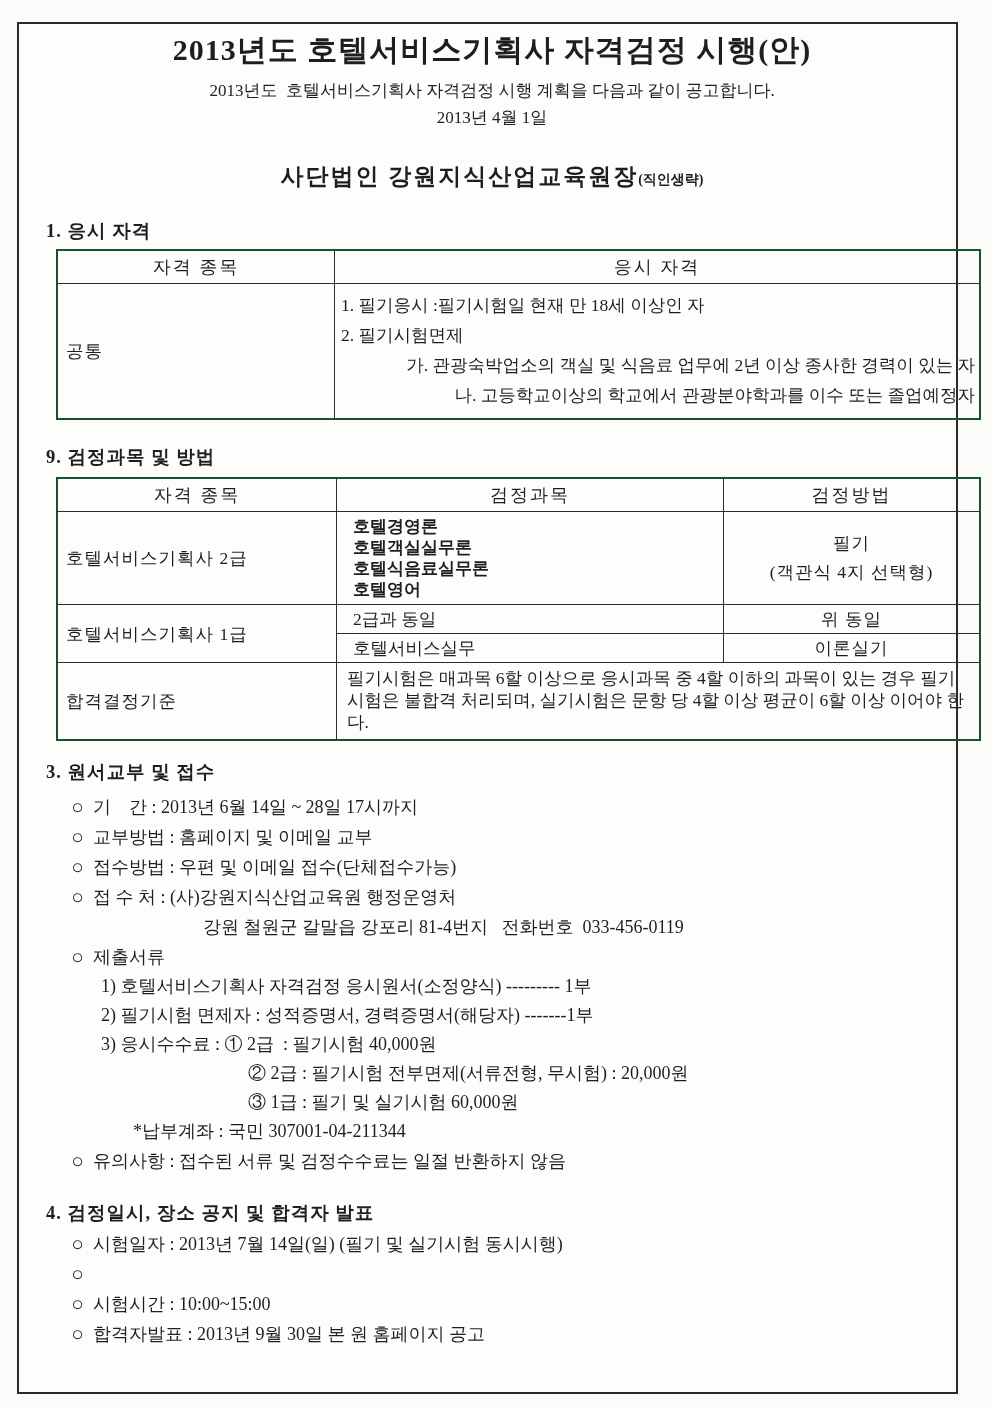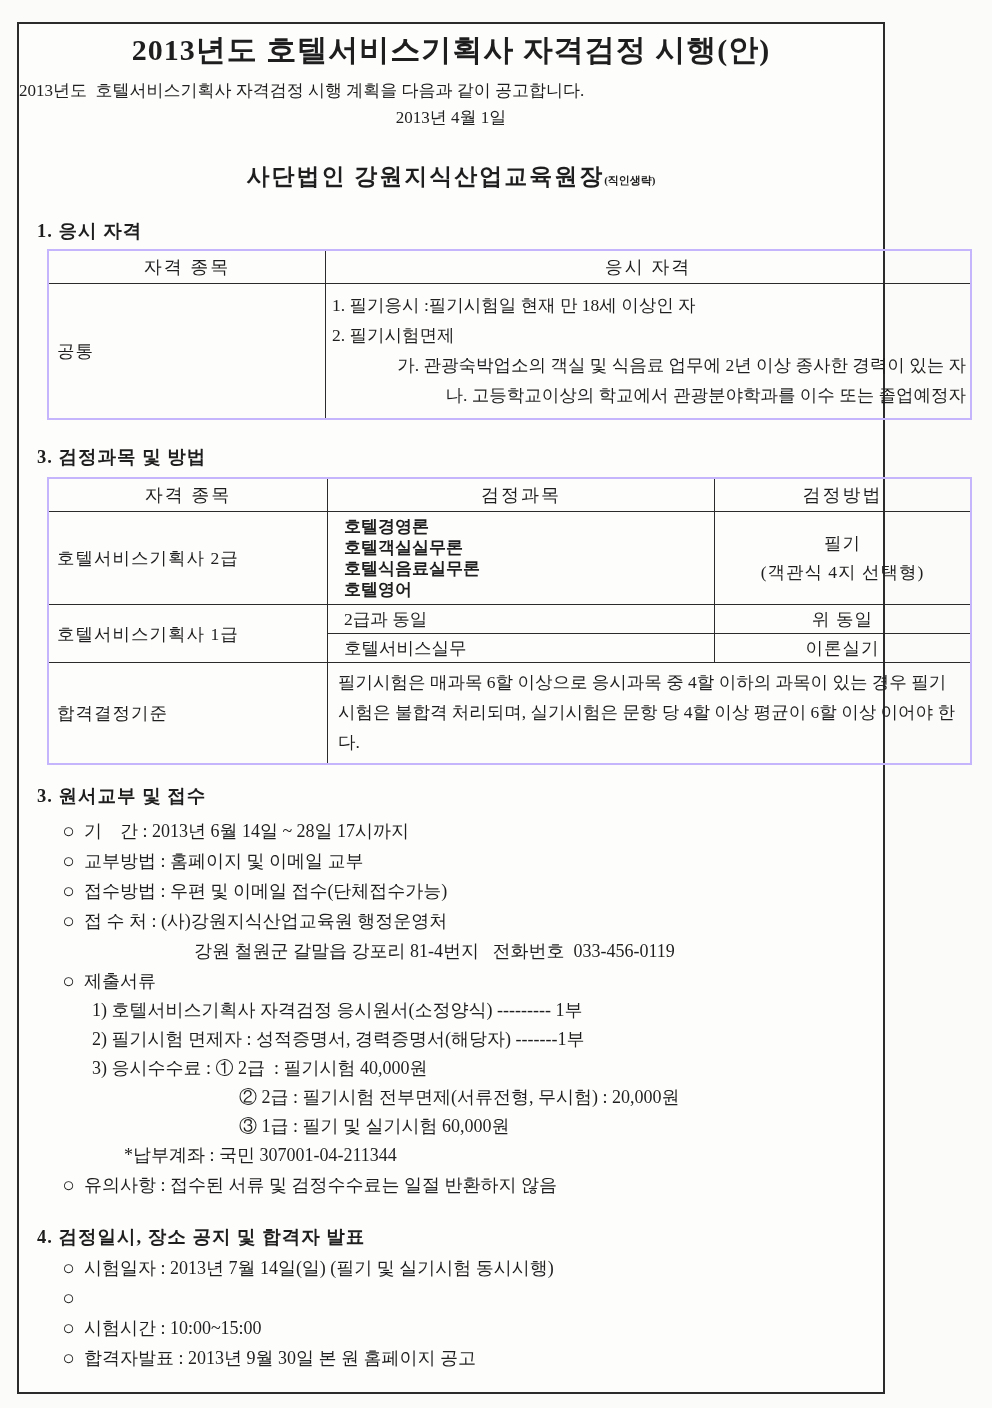--- a/index.html
+++ b/index.html
@@ -14,10 +14,11 @@
   .frame{
     position:absolute;
     left:17px;top:22px;
-    width:868px;height:1372px;
+    width:941px;height:1372px;
     border:2px solid #2b2b2b;
     box-sizing:border-box;
     background:#fdfdfc;
+    padding-left:9px;
   }
   .doc-title{
     margin-top:6px;

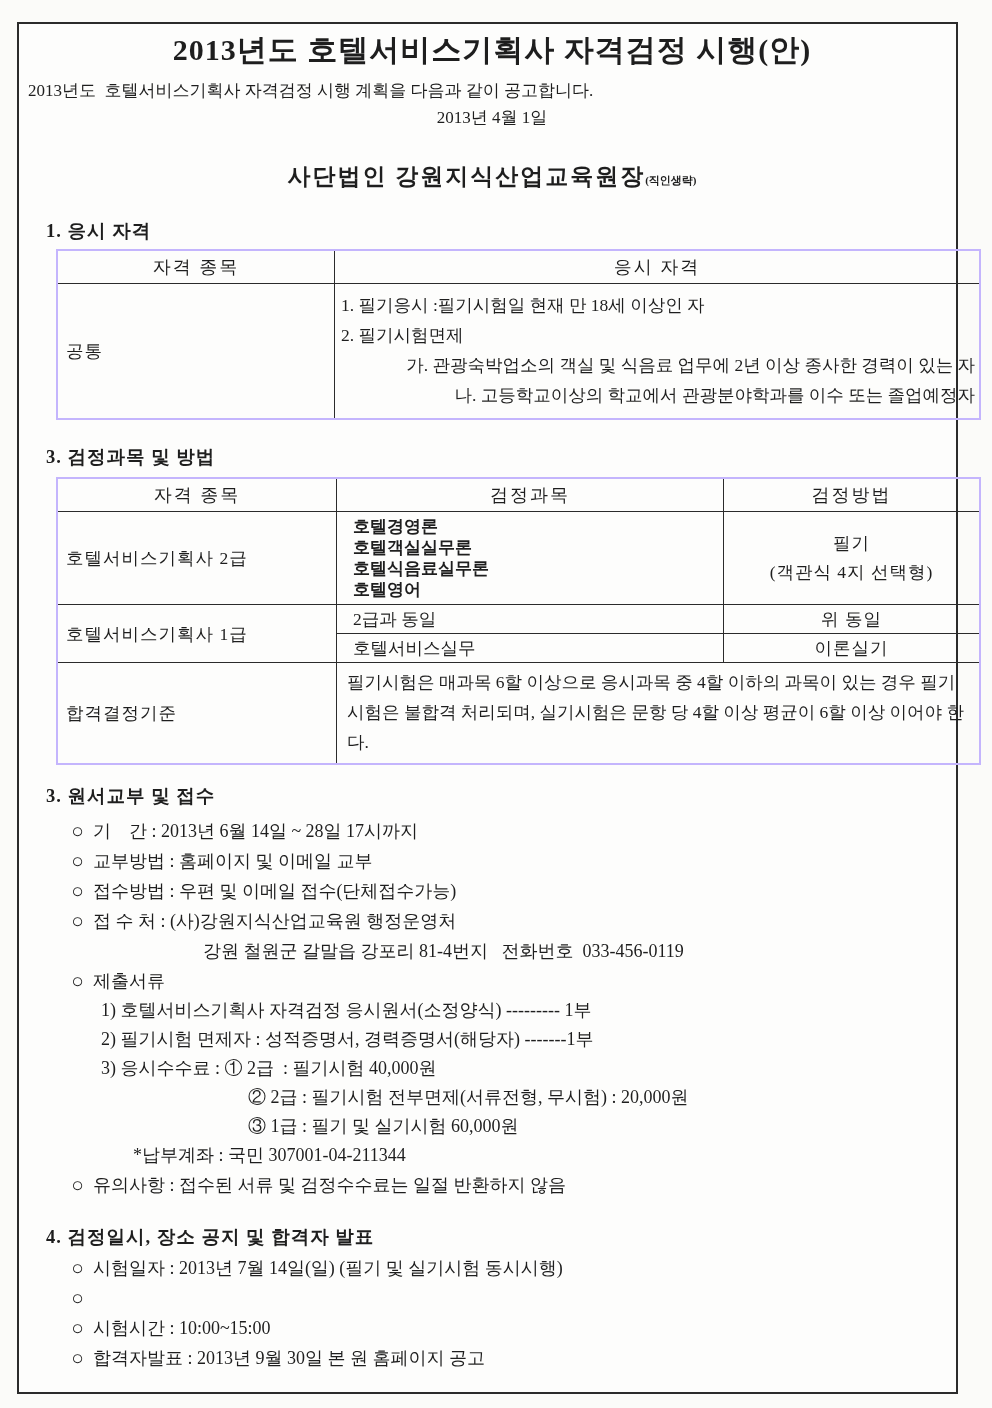--- a/index.html
+++ b/index.html
@@ -30,7 +30,7 @@
   .doc-subtitle{
     margin-top:8px;
     font-size:17px;
-    text-align:left;
+    text-align:center;
     white-space:pre-wrap;
     font-family:Liberation Serif, serif;
   }

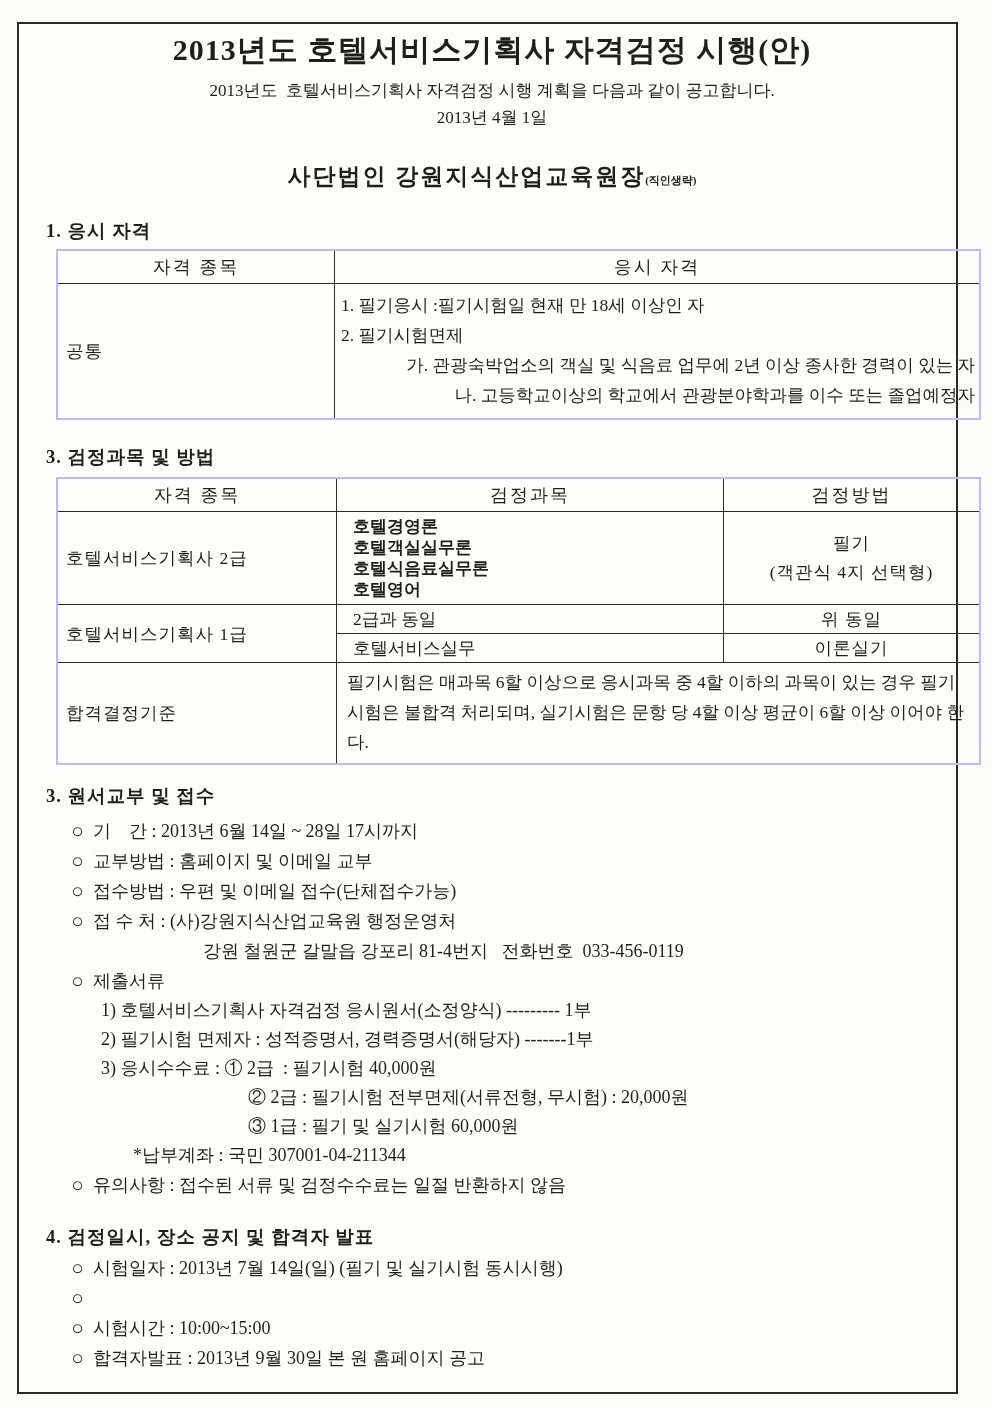--- a/index.html
+++ b/index.html
@@ -47,7 +47,7 @@
     text-align:center;
   }
   .issuer-note{
-    font-size:11px;
+    font-size:14px;
     font-weight:bold;
     letter-spacing:0;
   }

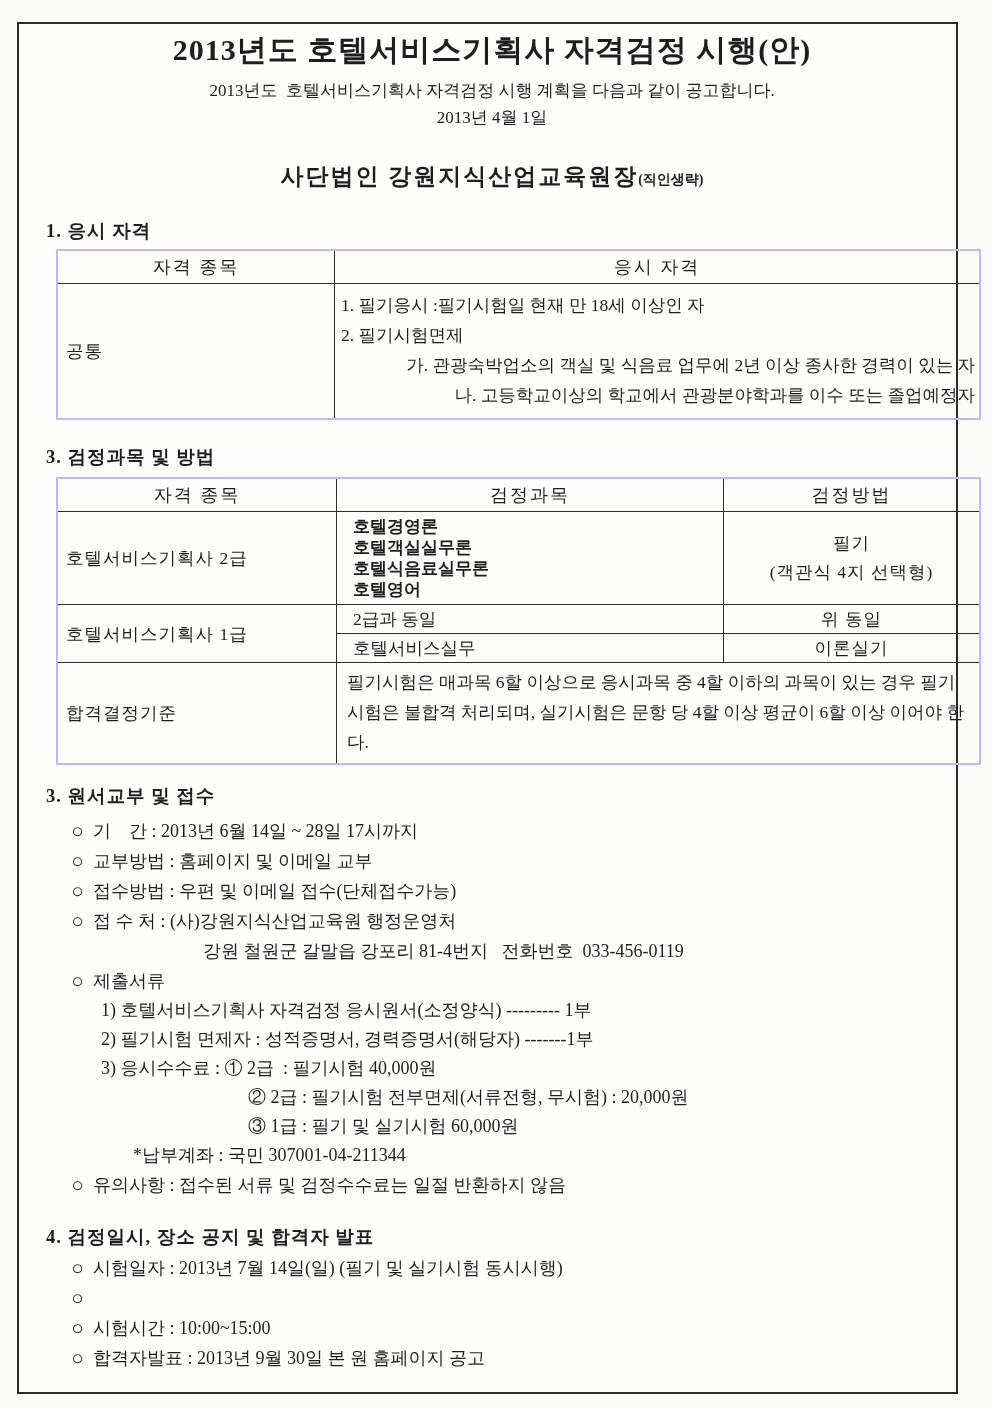--- a/index.html
+++ b/index.html
@@ -71,7 +71,7 @@
     padding:2px 8px;
     vertical-align:middle;
   }
-  table{border:2px solid #c4b5fd;margin-left:28px;}
+  table{border:2px solid #14532d;margin-left:28px;}
   th{
     font-weight:normal;
     font-size:18px;

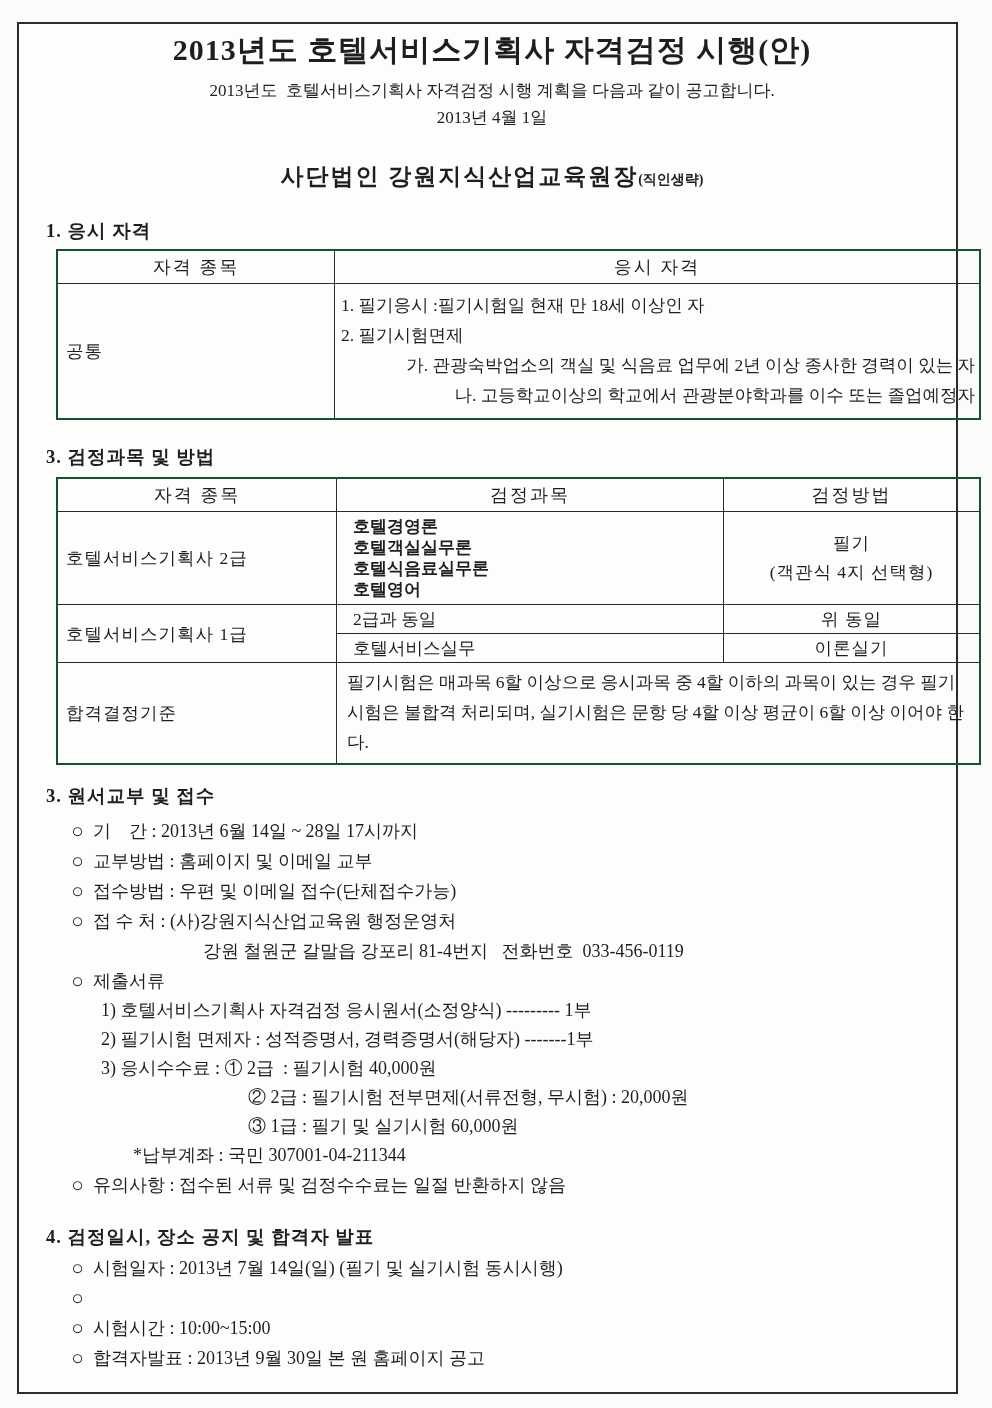--- a/index.html
+++ b/index.html
@@ -158,7 +158,7 @@
   </tbody>
     </table>
 
-  <div class="sec-heading sec-gap">3. 검정과목 및 방법</div>
+  <div class="sec-heading sec-gap">9. 검정과목 및 방법</div>
   <table class="t2">
     <tbody>
         <tr>

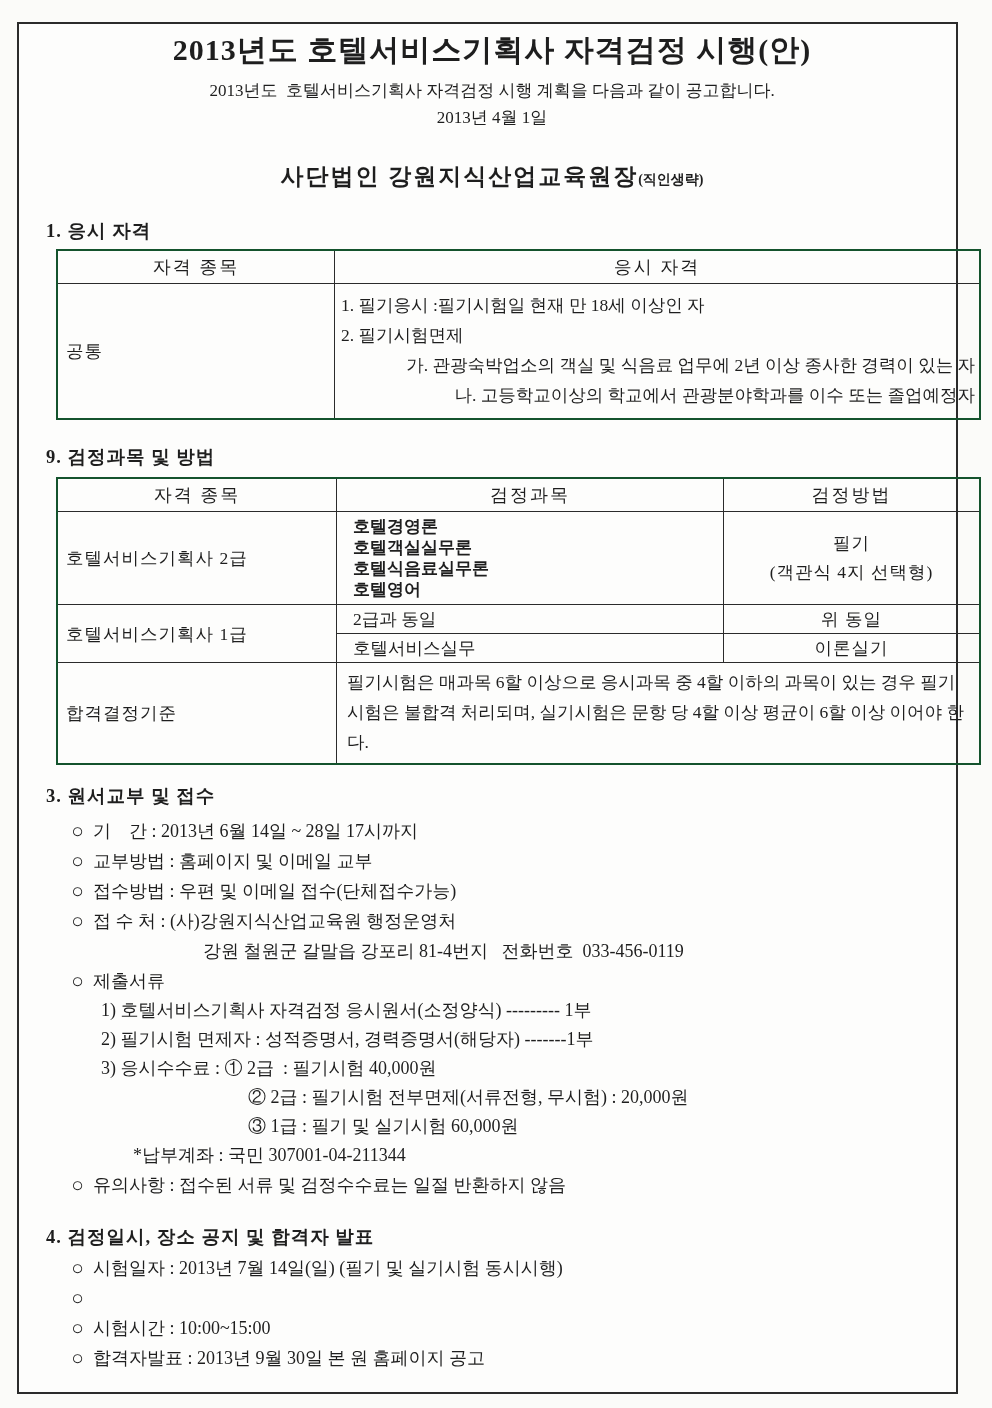--- a/index.html
+++ b/index.html
@@ -104,7 +104,7 @@
   .subrow-cell{height:24px;padding-left:16px;}
   .subrow-method{height:24px;text-align:center;letter-spacing:1px;}
   .criteria-cell{
-    line-height:30px;
+    line-height:22px;
     padding:4px 8px 6px 10px;
     white-space:pre-wrap;
     font-size:17.5px;

